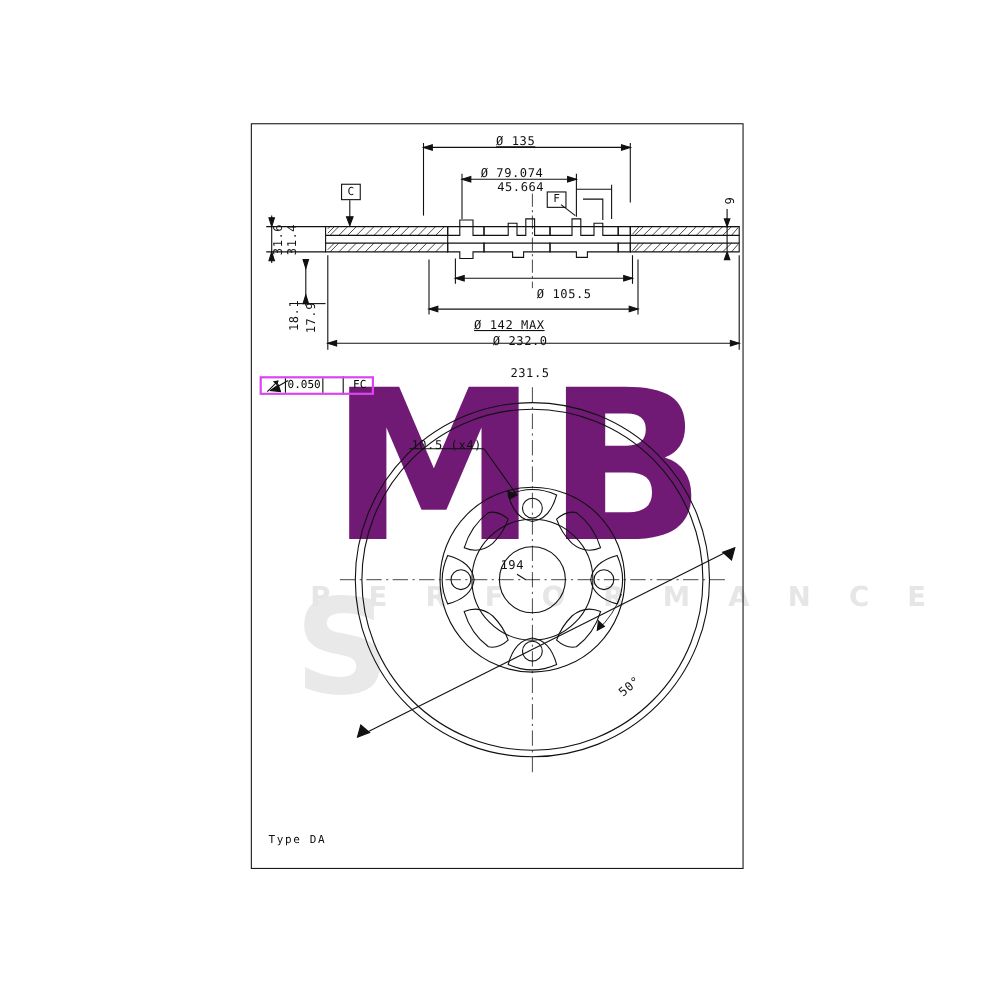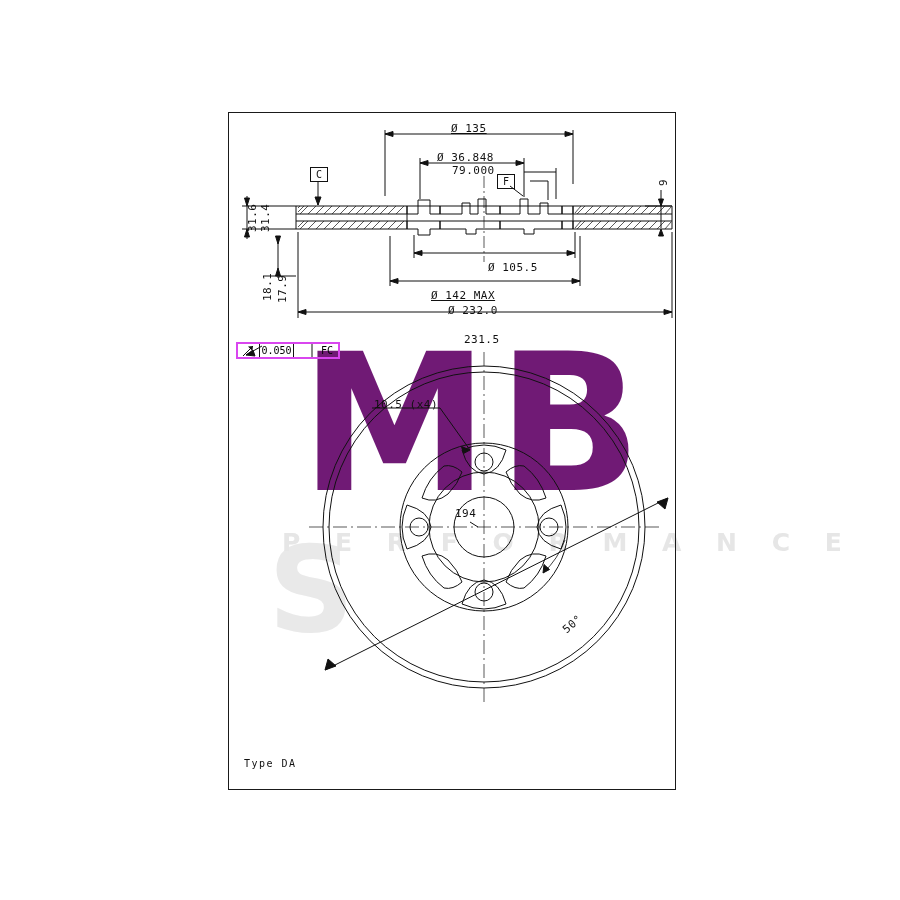--- a/index.html
+++ b/index.html
@@ -320,7 +320,7 @@
   </svg>
 
   <div class="lbl" style="left:451px; top:122px;text-decoration:underline;">Ø 135</div>
-  <div class="lbl" style="left:437px; top:151px;">Ø 36.848</div>
+  <div class="lbl" style="left:437px; top:151px;">Ø 79.074</div>
   <div class="lbl" style="left:452px; top:164px;">79.000</div>
 
   <div class="boxed" style="left:310px; top:167px; width:18px; height:15px; line-height:14px;">C</div>

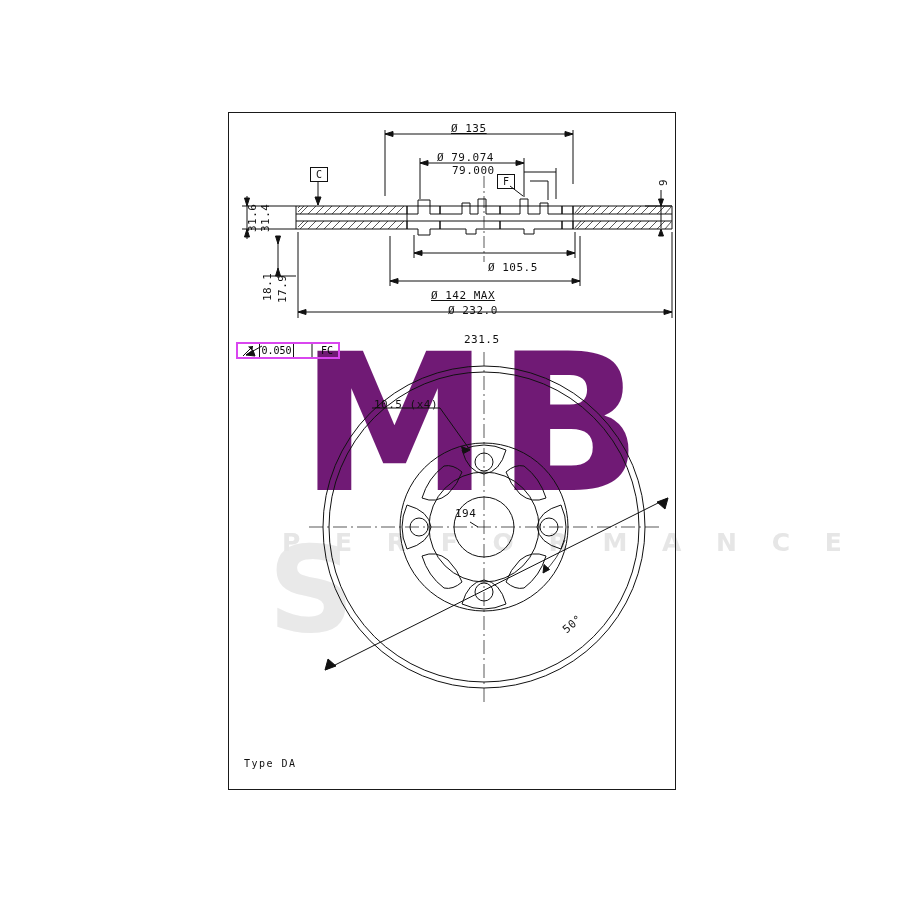--- a/index.html
+++ b/index.html
@@ -321,7 +321,7 @@
 
   <div class="lbl" style="left:451px; top:122px;text-decoration:underline;">Ø 135</div>
   <div class="lbl" style="left:437px; top:151px;">Ø 79.074</div>
-  <div class="lbl" style="left:452px; top:164px;">79.000</div>
+  <div class="lbl" style="left:452px; top:164px;">45.664</div>
 
   <div class="boxed" style="left:310px; top:167px; width:18px; height:15px; line-height:14px;">C</div>
   <div class="boxed" style="left:497px; top:174px; width:18px; height:15px; line-height:14px;">F</div>

